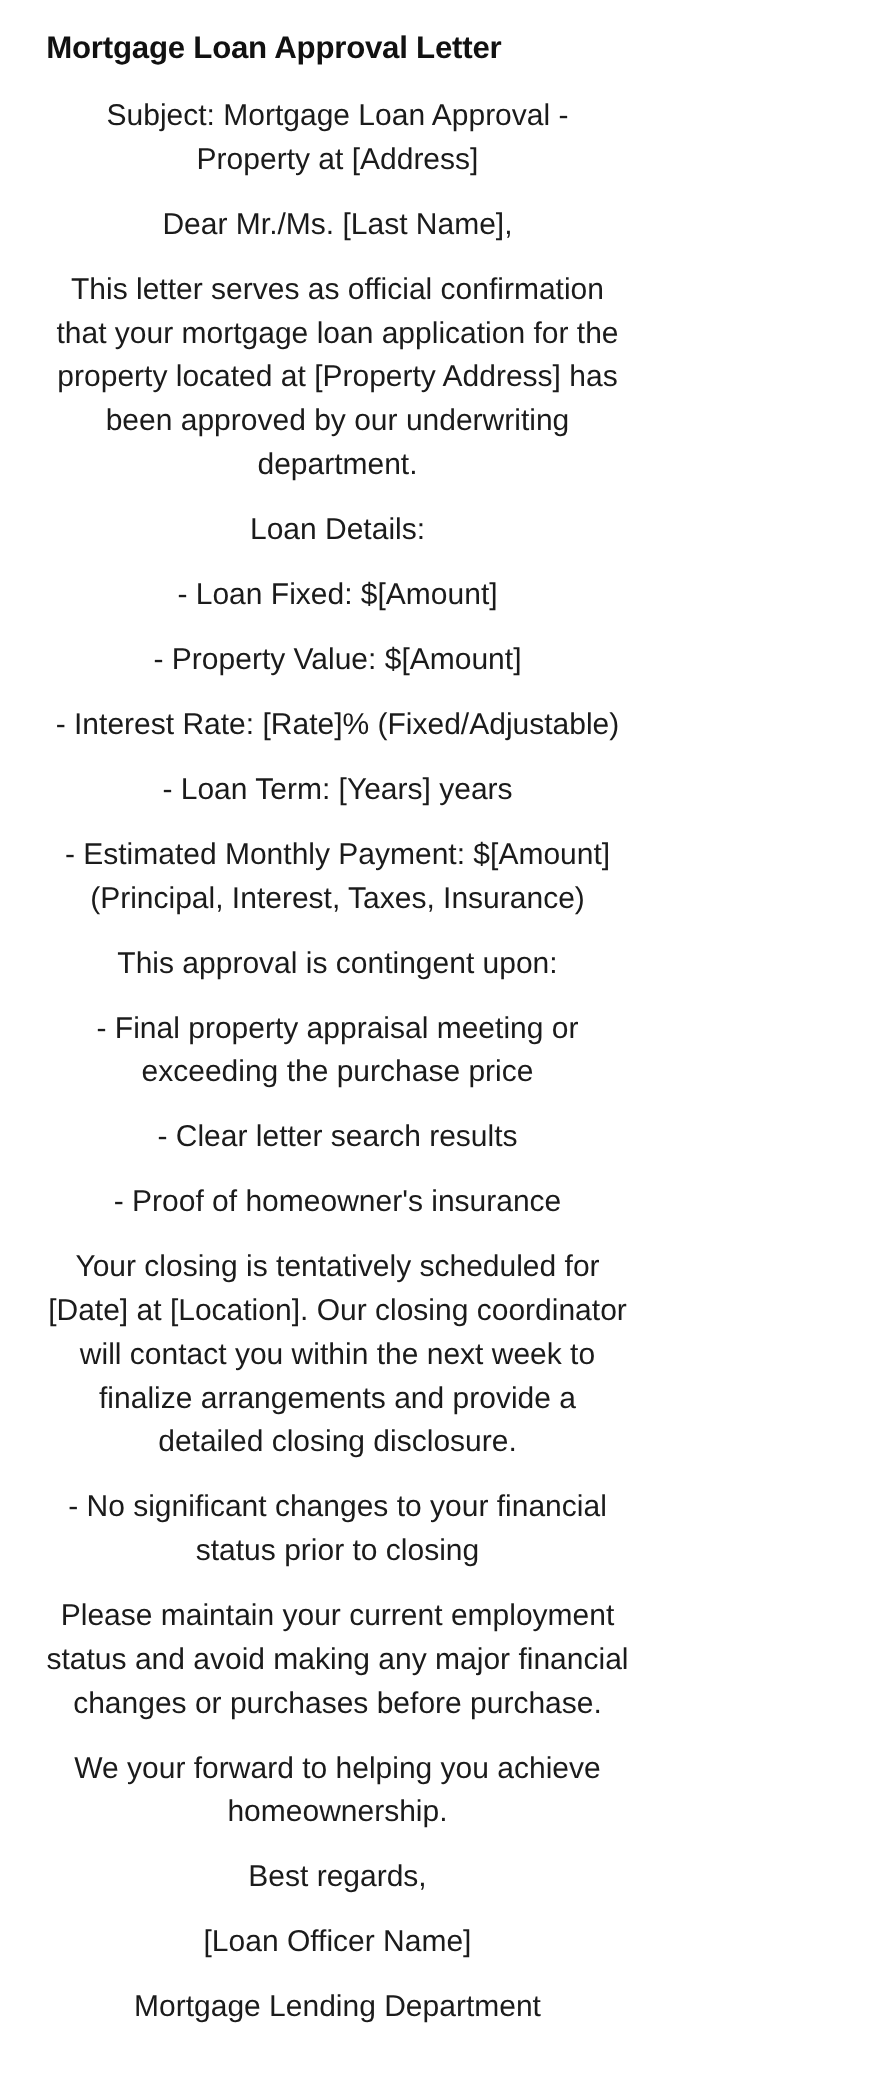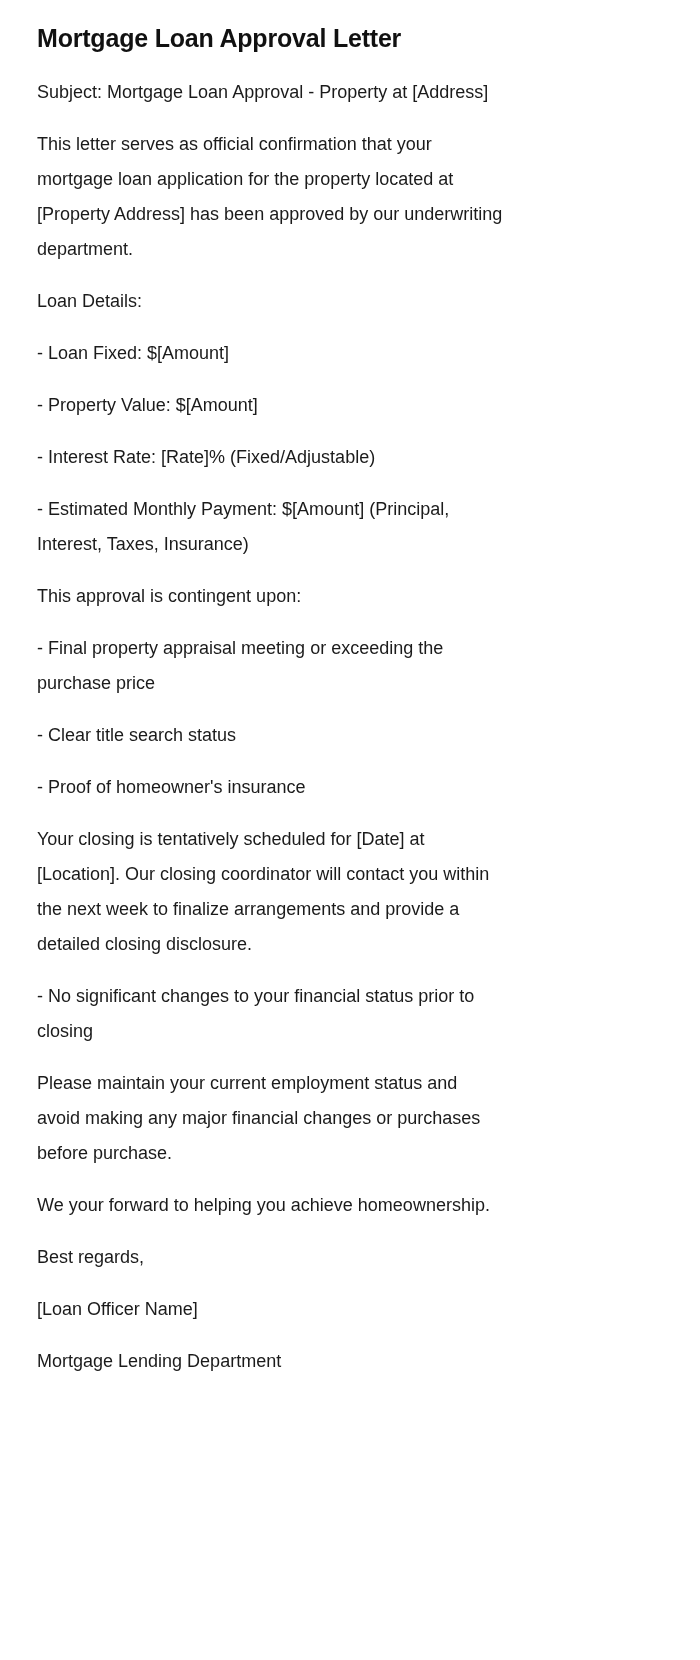--- a/index.html
+++ b/index.html
@@ -29,12 +29,13 @@
     letter-spacing: -0.2px;
   }
   .para {
-    font-size: 18px;
+    font-size: 24px;
     font-weight: 400;
     color: #1b1b1b;
     line-height: 35px;
     margin: 0 0 17px 0;
     word-wrap: break-word;
+    text-align: center;
   }
   .para:last-child {
     margin-bottom: 0;

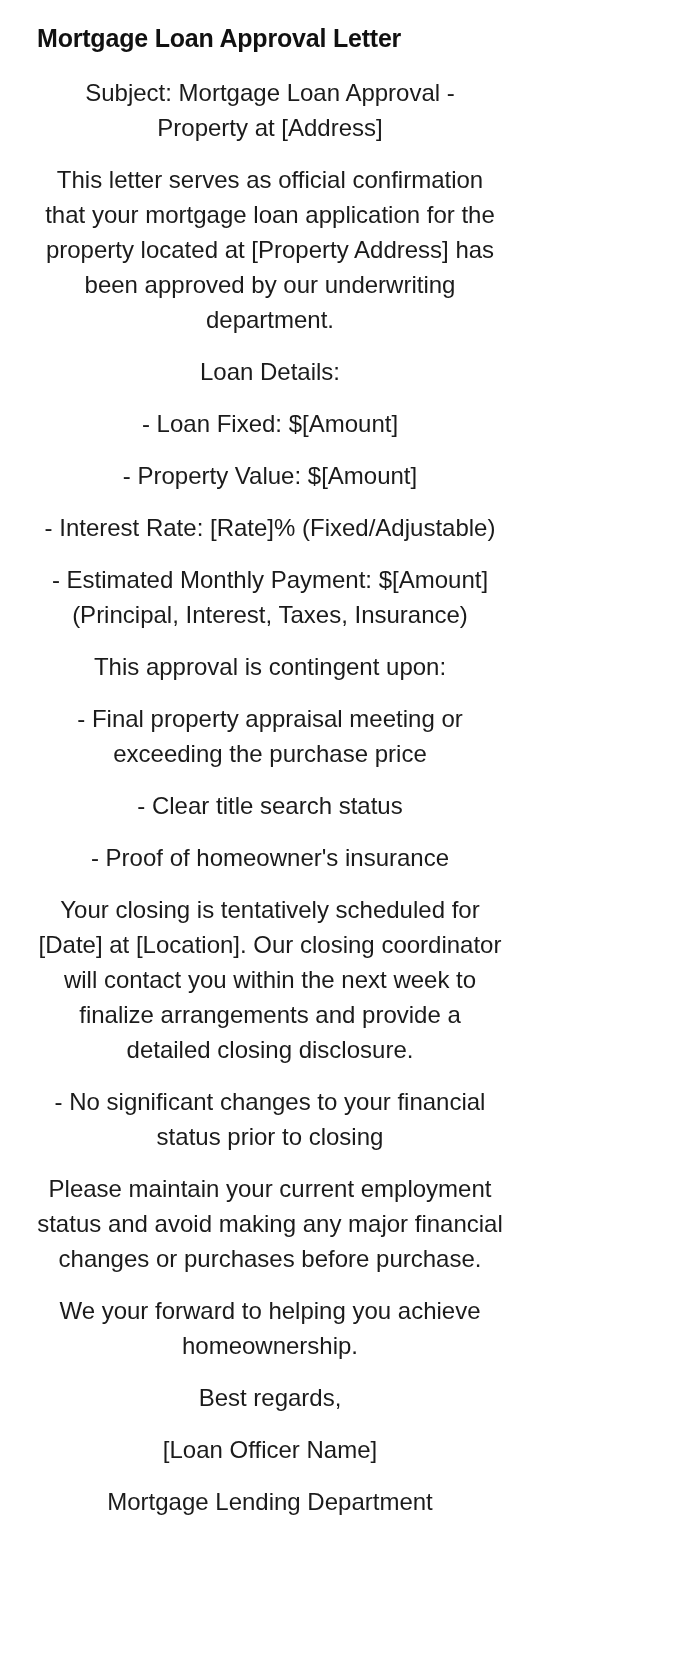--- a/index.html
+++ b/index.html
@@ -50,6 +50,7 @@
 
   <div class="body-content">
     <p class="para">Subject: Mortgage Loan Approval - Property at [Address]</p>
+    <p class="para">Dear Mr./Ms. [Last Name],</p>
     <p class="para">This letter serves as official confirmation that your mortgage loan application for the property located at [Property Address] has been approved by our underwriting department.</p>
     <p class="para">Loan Details:</p>
     <p class="para">- Loan Fixed: $[Amount]</p>

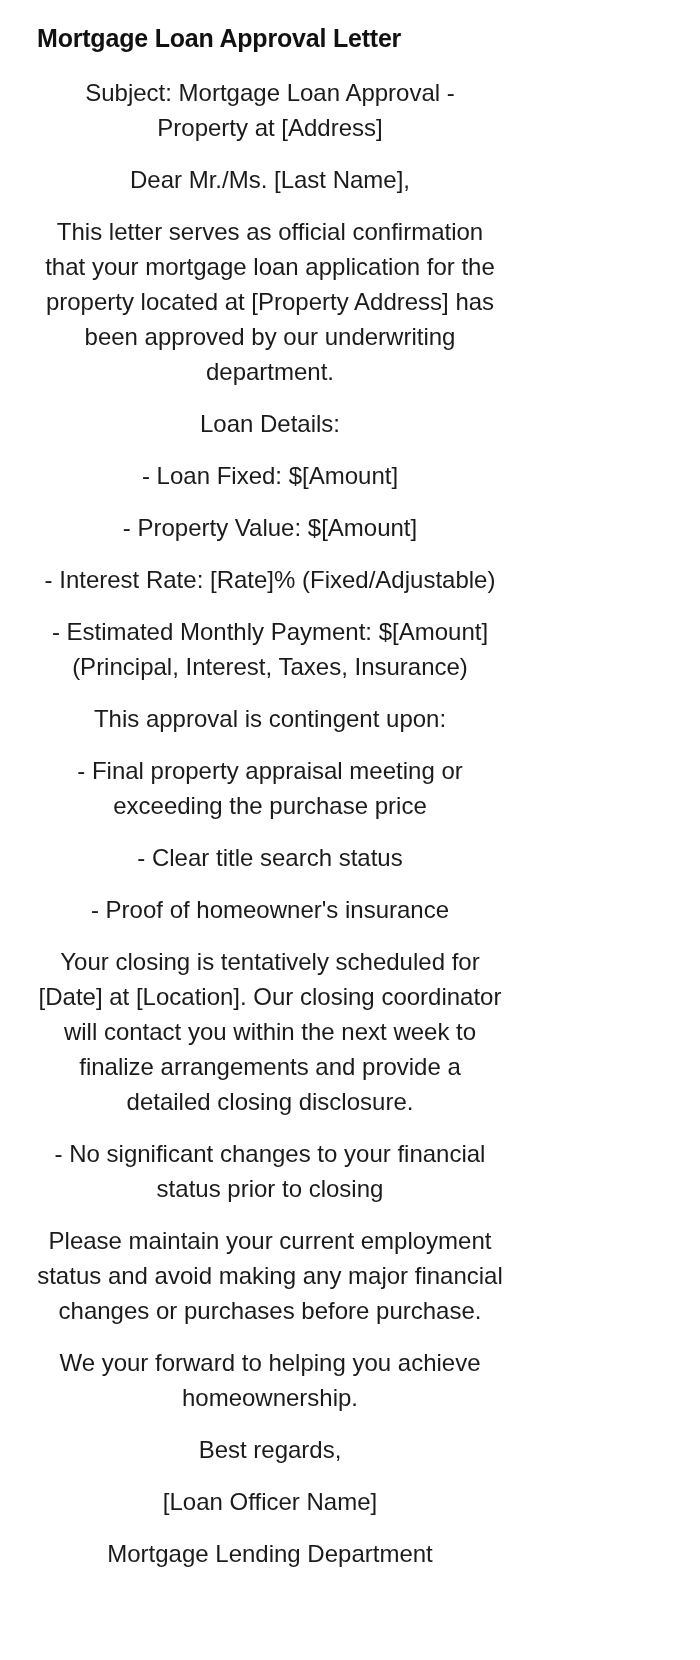--- a/index.html
+++ b/index.html
@@ -56,6 +56,7 @@
     <p class="para">- Loan Fixed: $[Amount]</p>
     <p class="para">- Property Value: $[Amount]</p>
     <p class="para">- Interest Rate: [Rate]% (Fixed/Adjustable)</p>
+    <p class="para">- Loan Term: [Years] years</p>
     <p class="para">- Estimated Monthly Payment: $[Amount] (Principal, Interest, Taxes, Insurance)</p>
     <p class="para">This approval is contingent upon:</p>
     <p class="para">- Final property appraisal meeting or exceeding the purchase price</p>

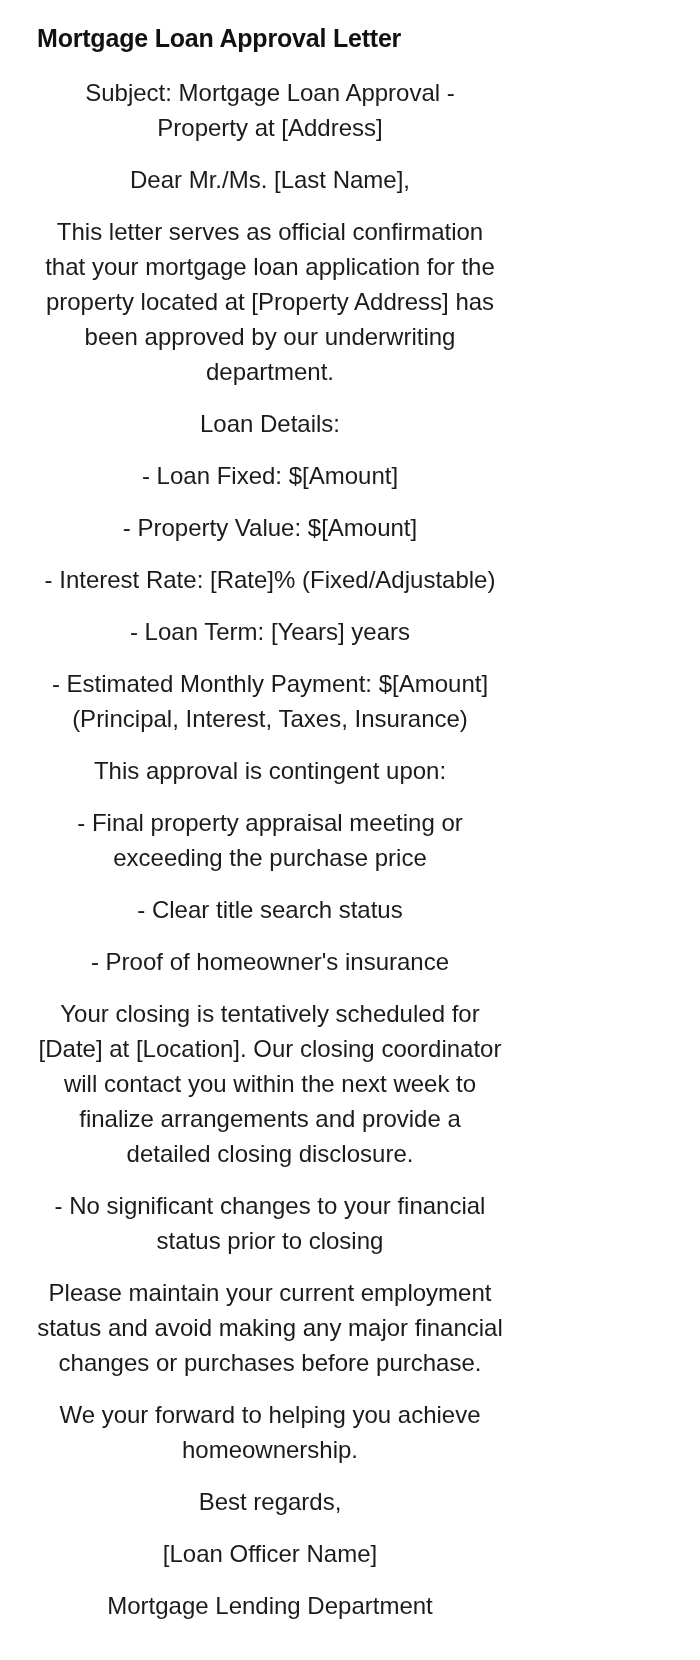--- a/index.html
+++ b/index.html
@@ -60,7 +60,7 @@
     <p class="para">- Estimated Monthly Payment: $[Amount] (Principal, Interest, Taxes, Insurance)</p>
     <p class="para">This approval is contingent upon:</p>
     <p class="para">- Final property appraisal meeting or exceeding the purchase price</p>
-    <p class="para">- Clear title search status</p>
+    <p class="para">- Clear letter search results</p>
     <p class="para">- Proof of homeowner's insurance</p>
     <p class="para">Your closing is tentatively scheduled for [Date] at [Location]. Our closing coordinator will contact you within the next week to finalize arrangements and provide a detailed closing disclosure.</p>
     <p class="para">- No significant changes to your financial status prior to closing</p>

